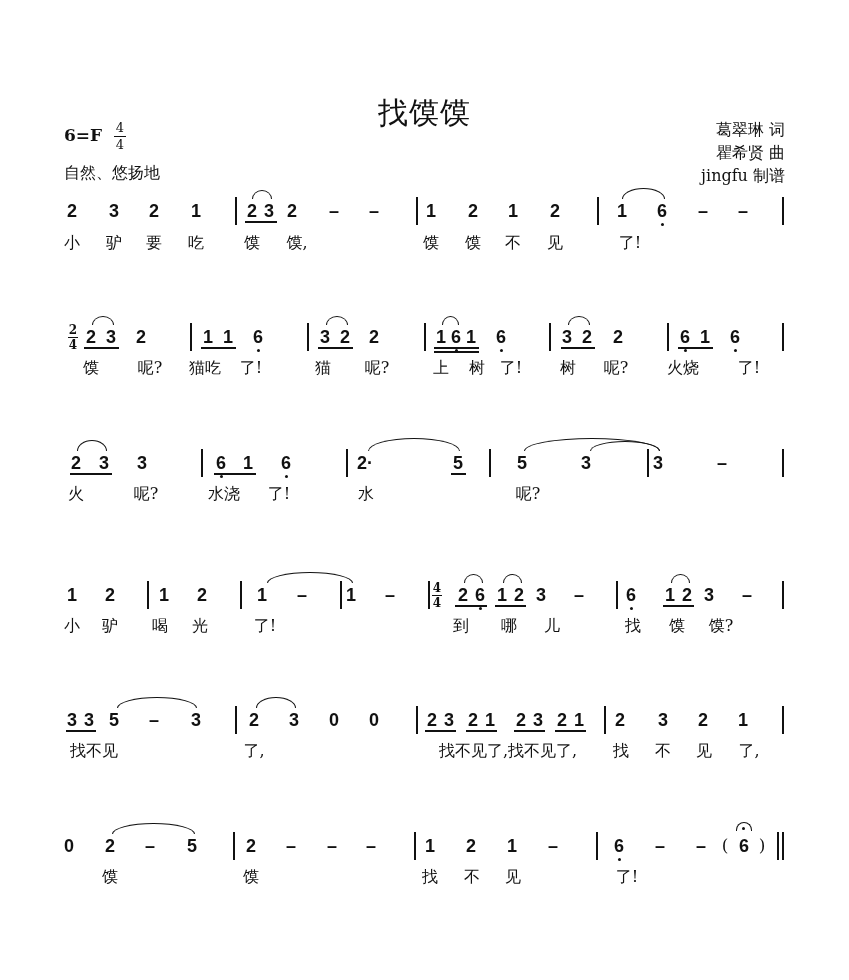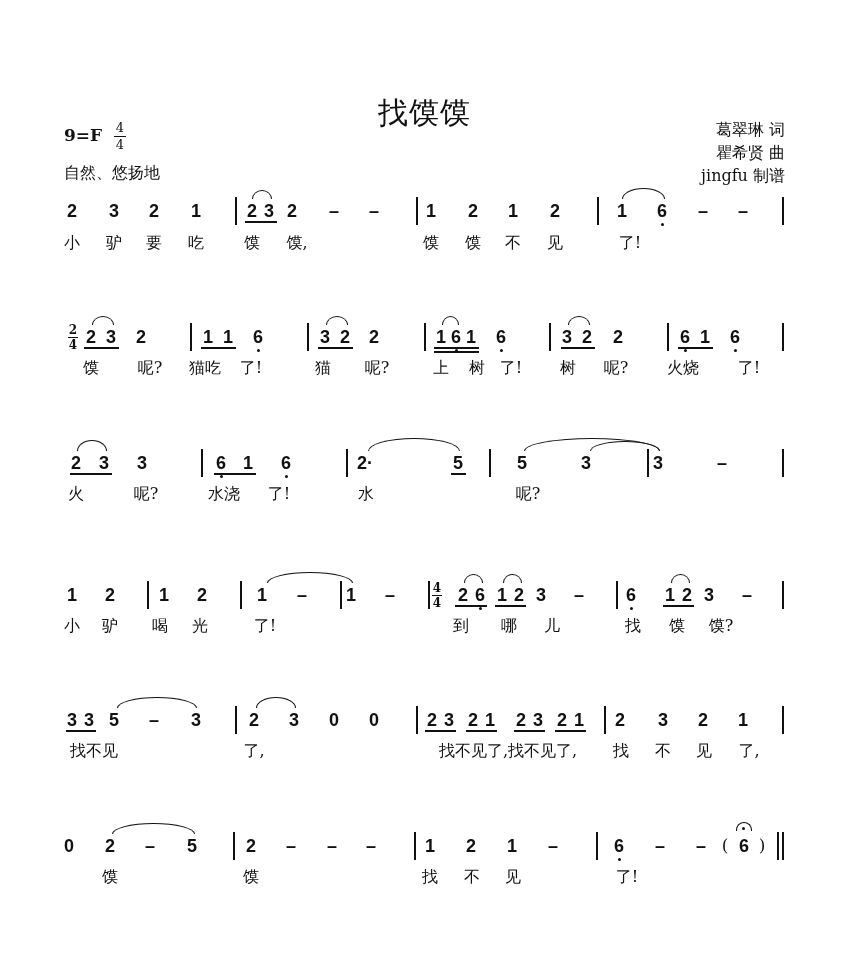--- a/index.html
+++ b/index.html
@@ -26,7 +26,7 @@
 <body>
 
 <div class="title">找馍馍</div>
-<div class="meta-left key">9=F</div>
+<div class="meta-left key">6=F</div>
 <div class="frac">
   <div>4</div>
   <div class="line"></div>

